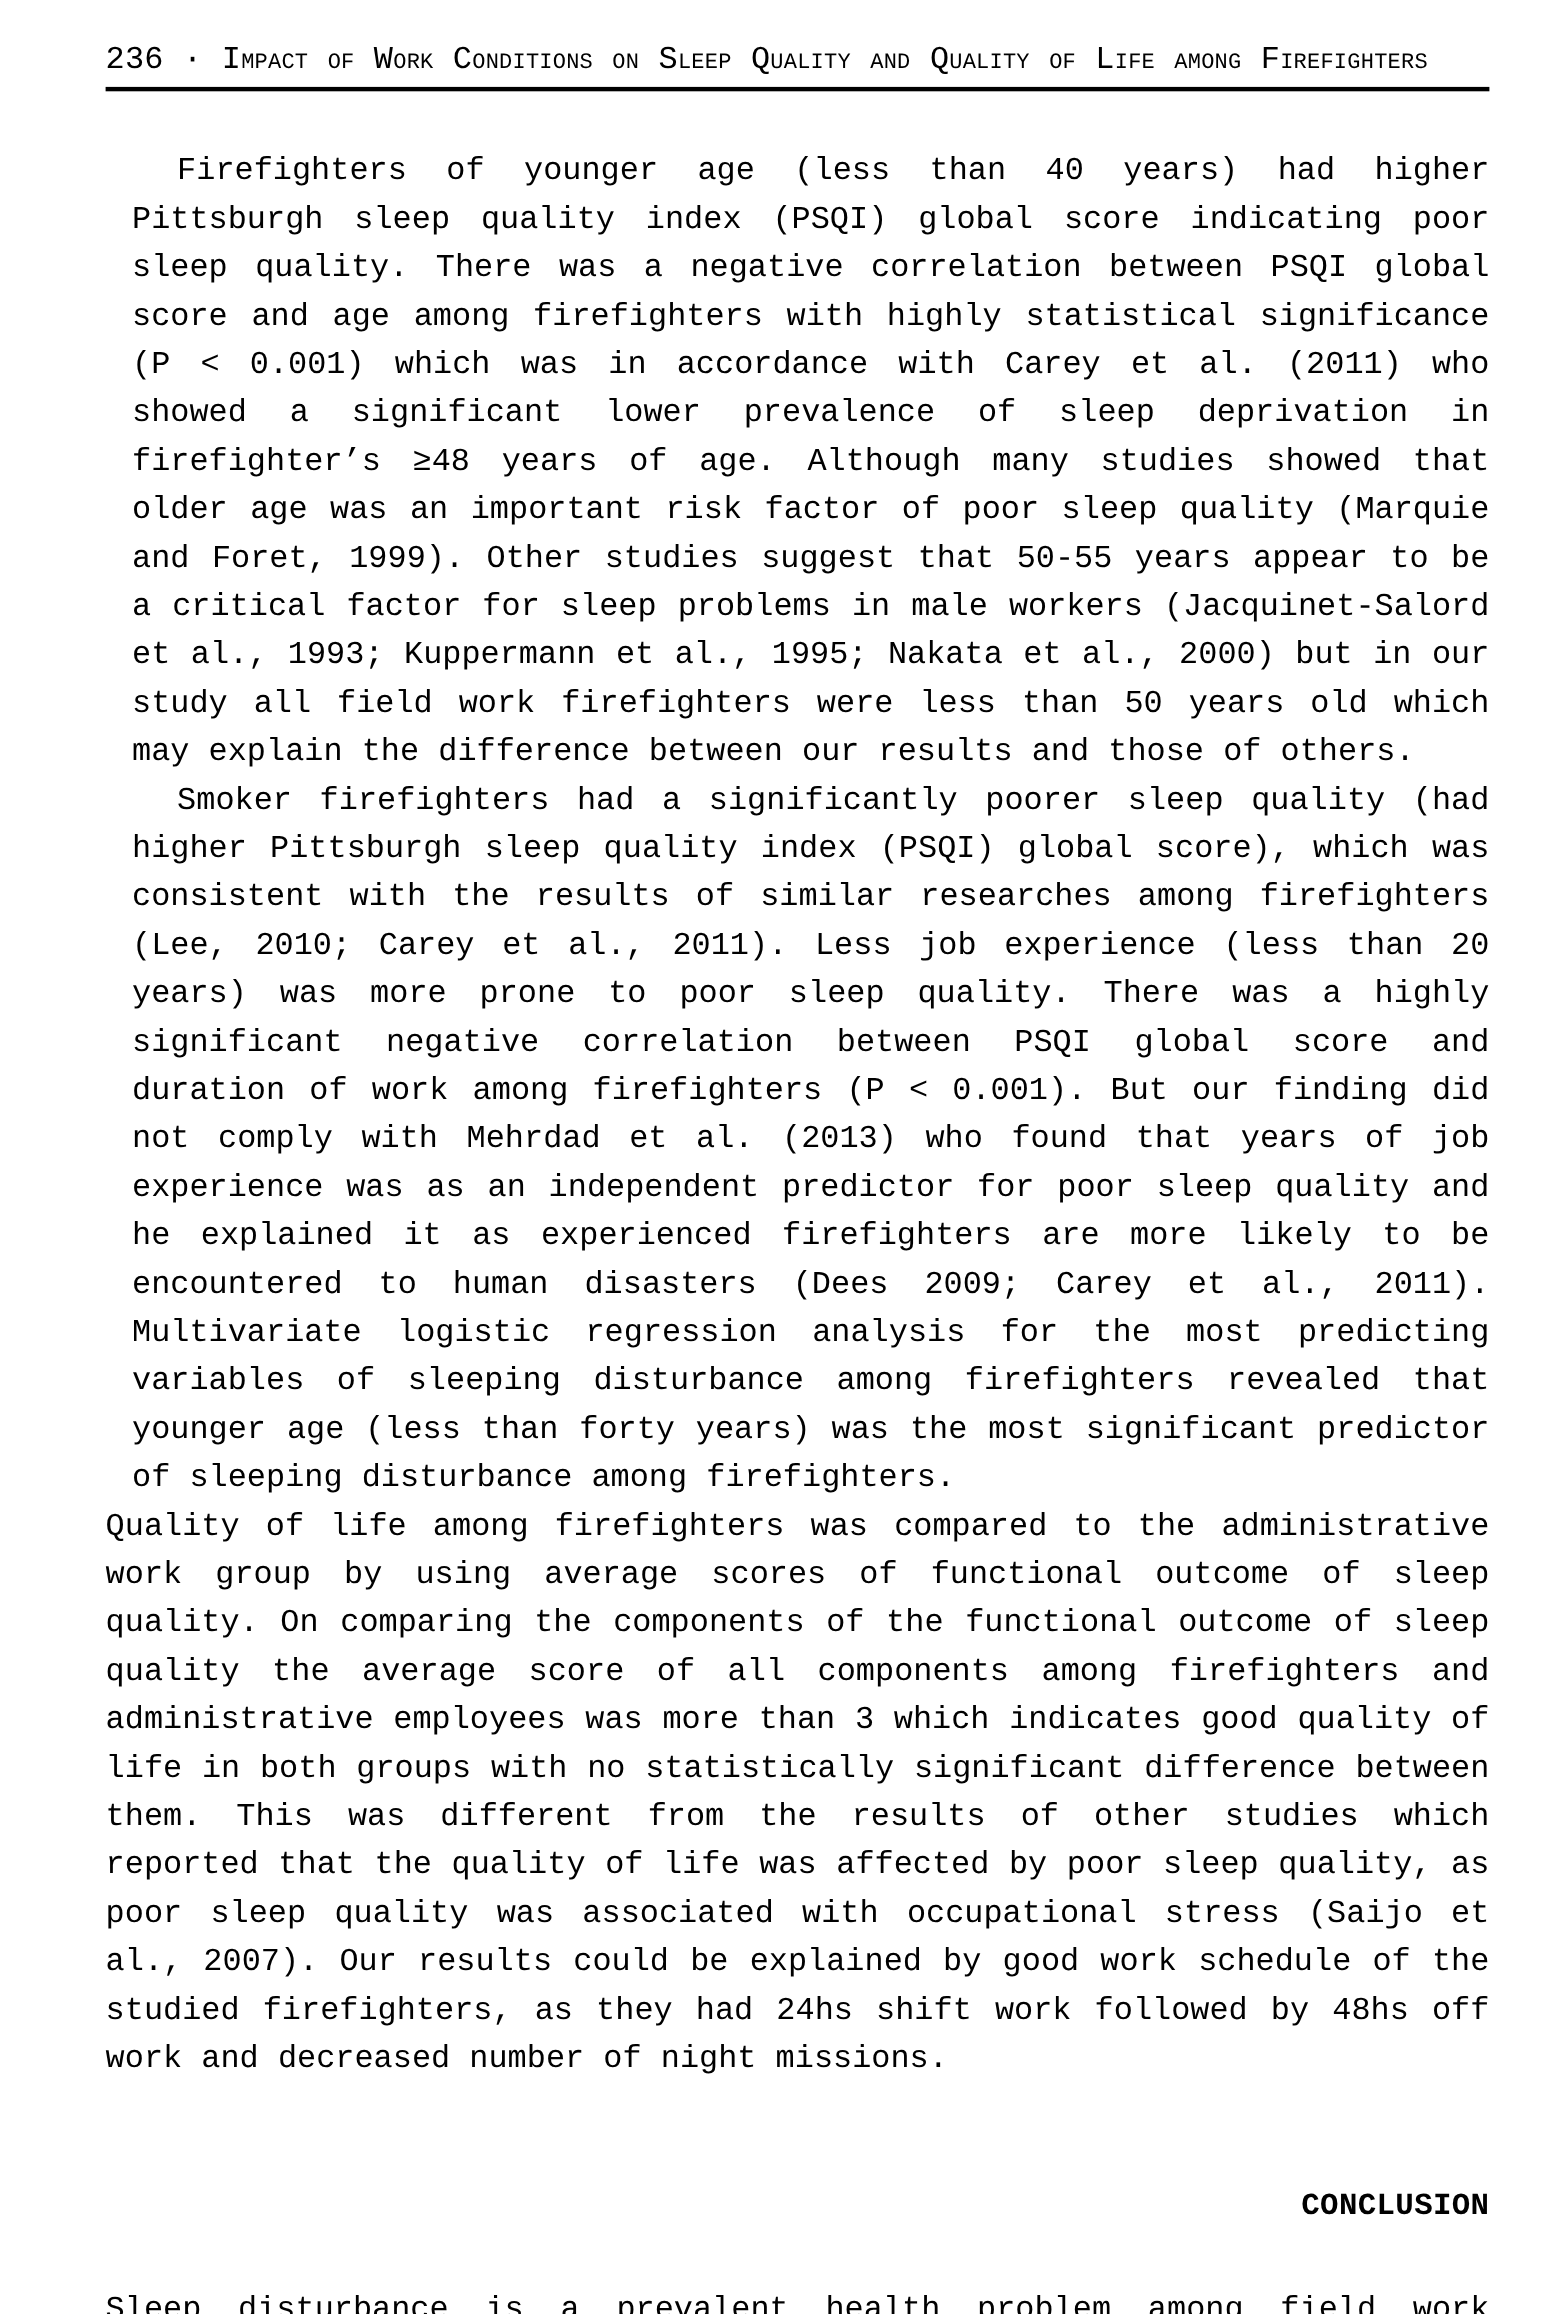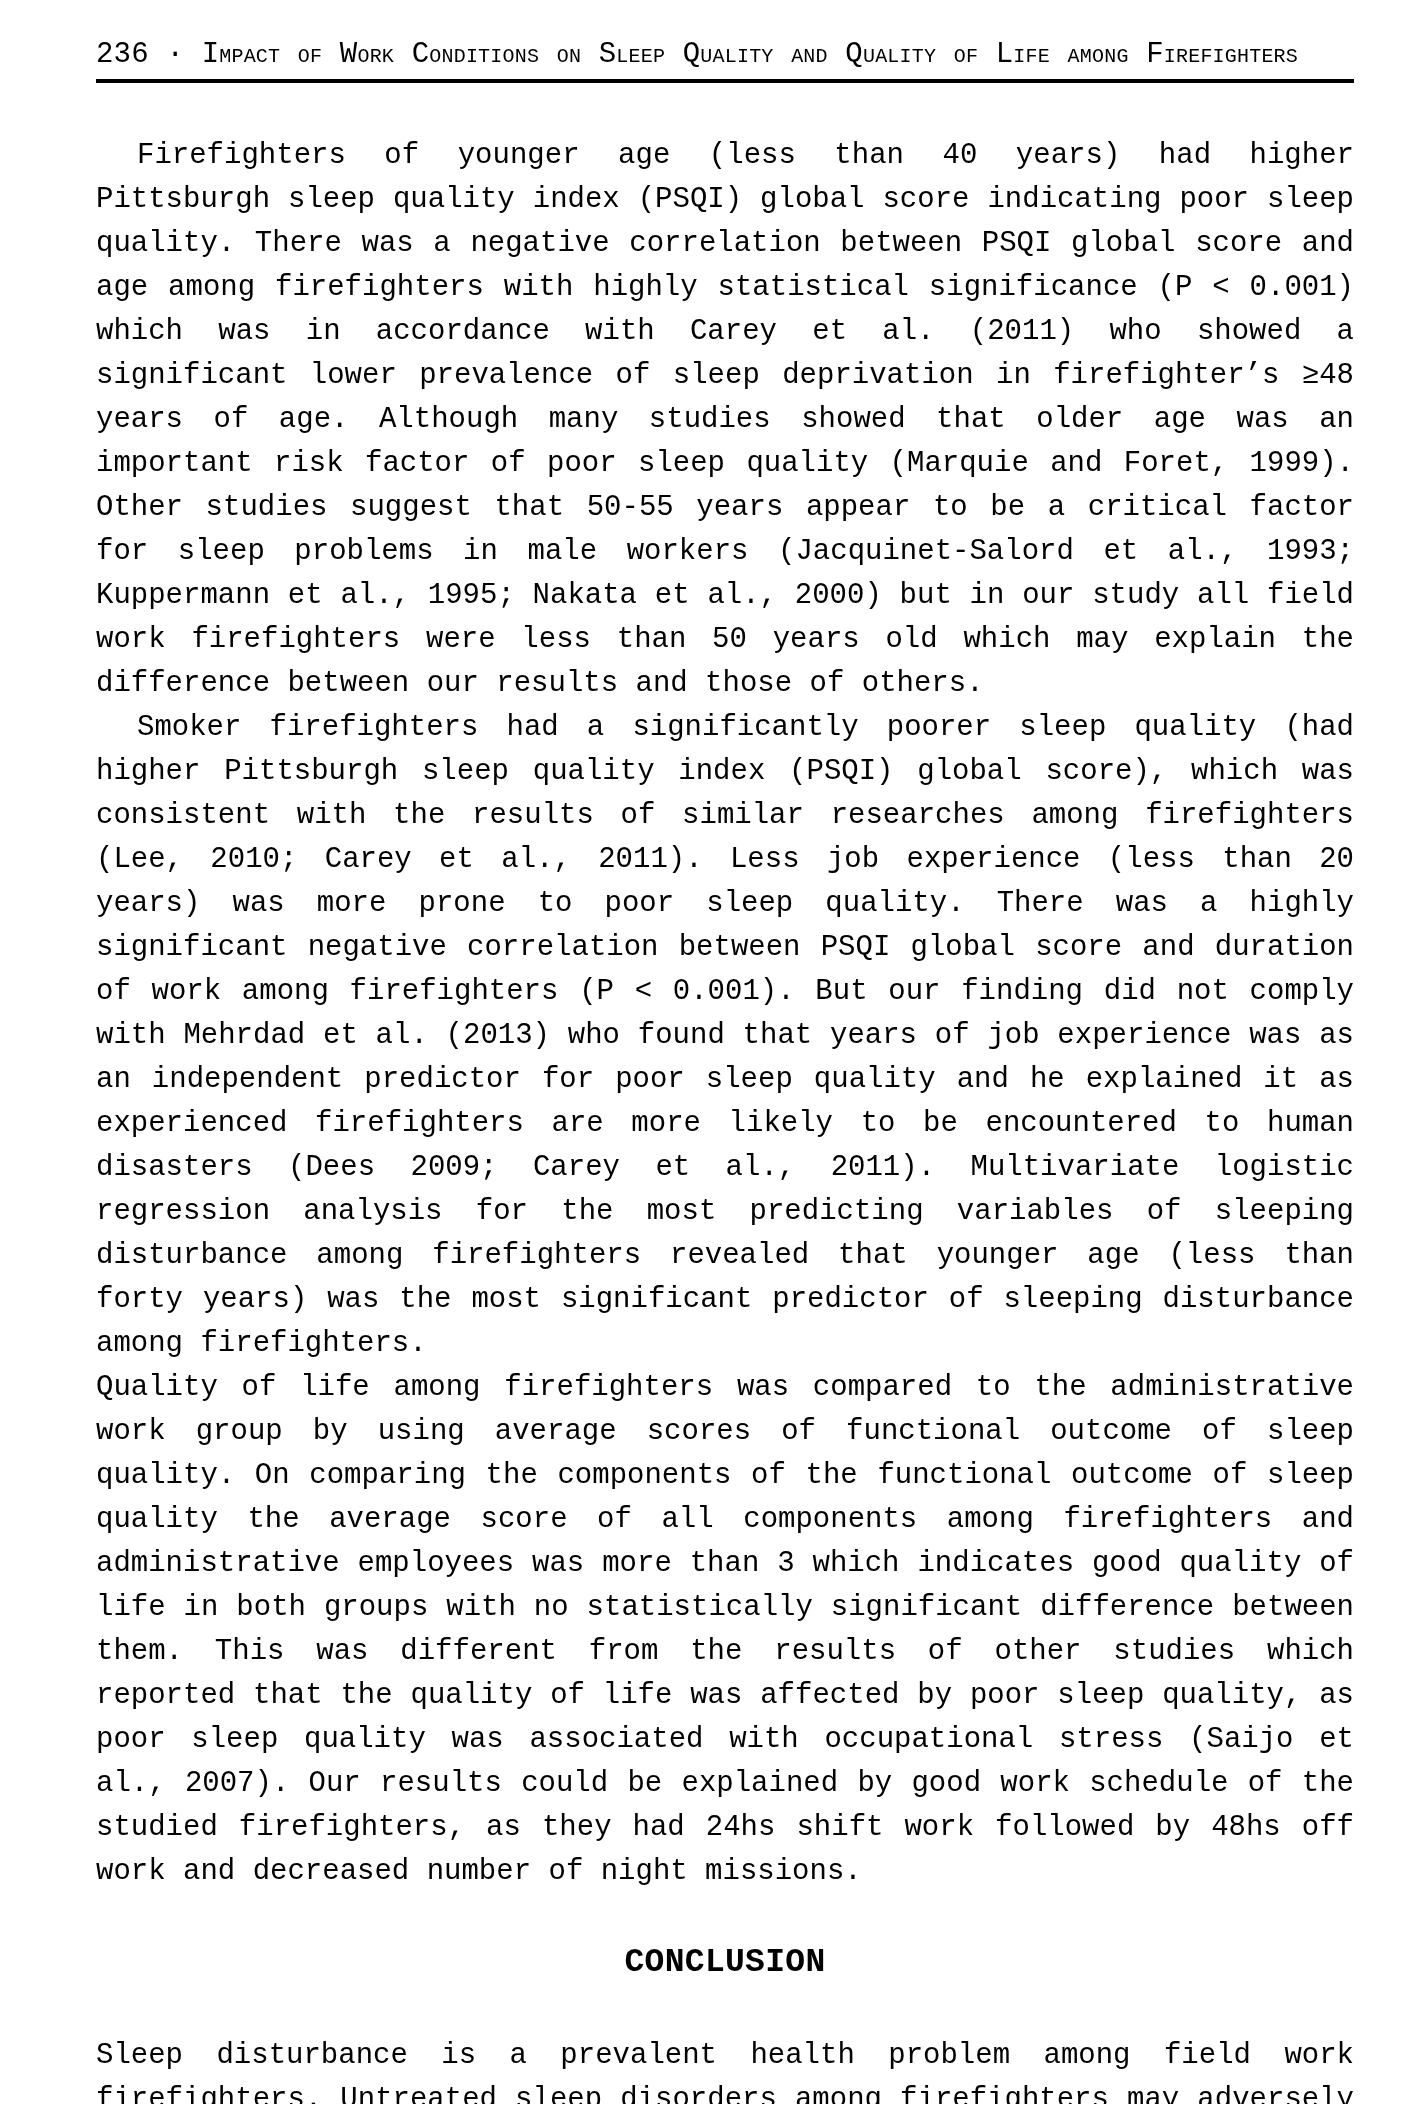--- a/index.html
+++ b/index.html
@@ -44,7 +44,7 @@
     text-align: justify;
   }
   p.para { margin: 0; }
-  p.indent { text-indent: 41px; }
+  p.indent { text-indent: 41px; margin-left: 24px; }
   h2.conclusion-heading {
     margin: 50px 0 0 0;
     font-size: 33px;

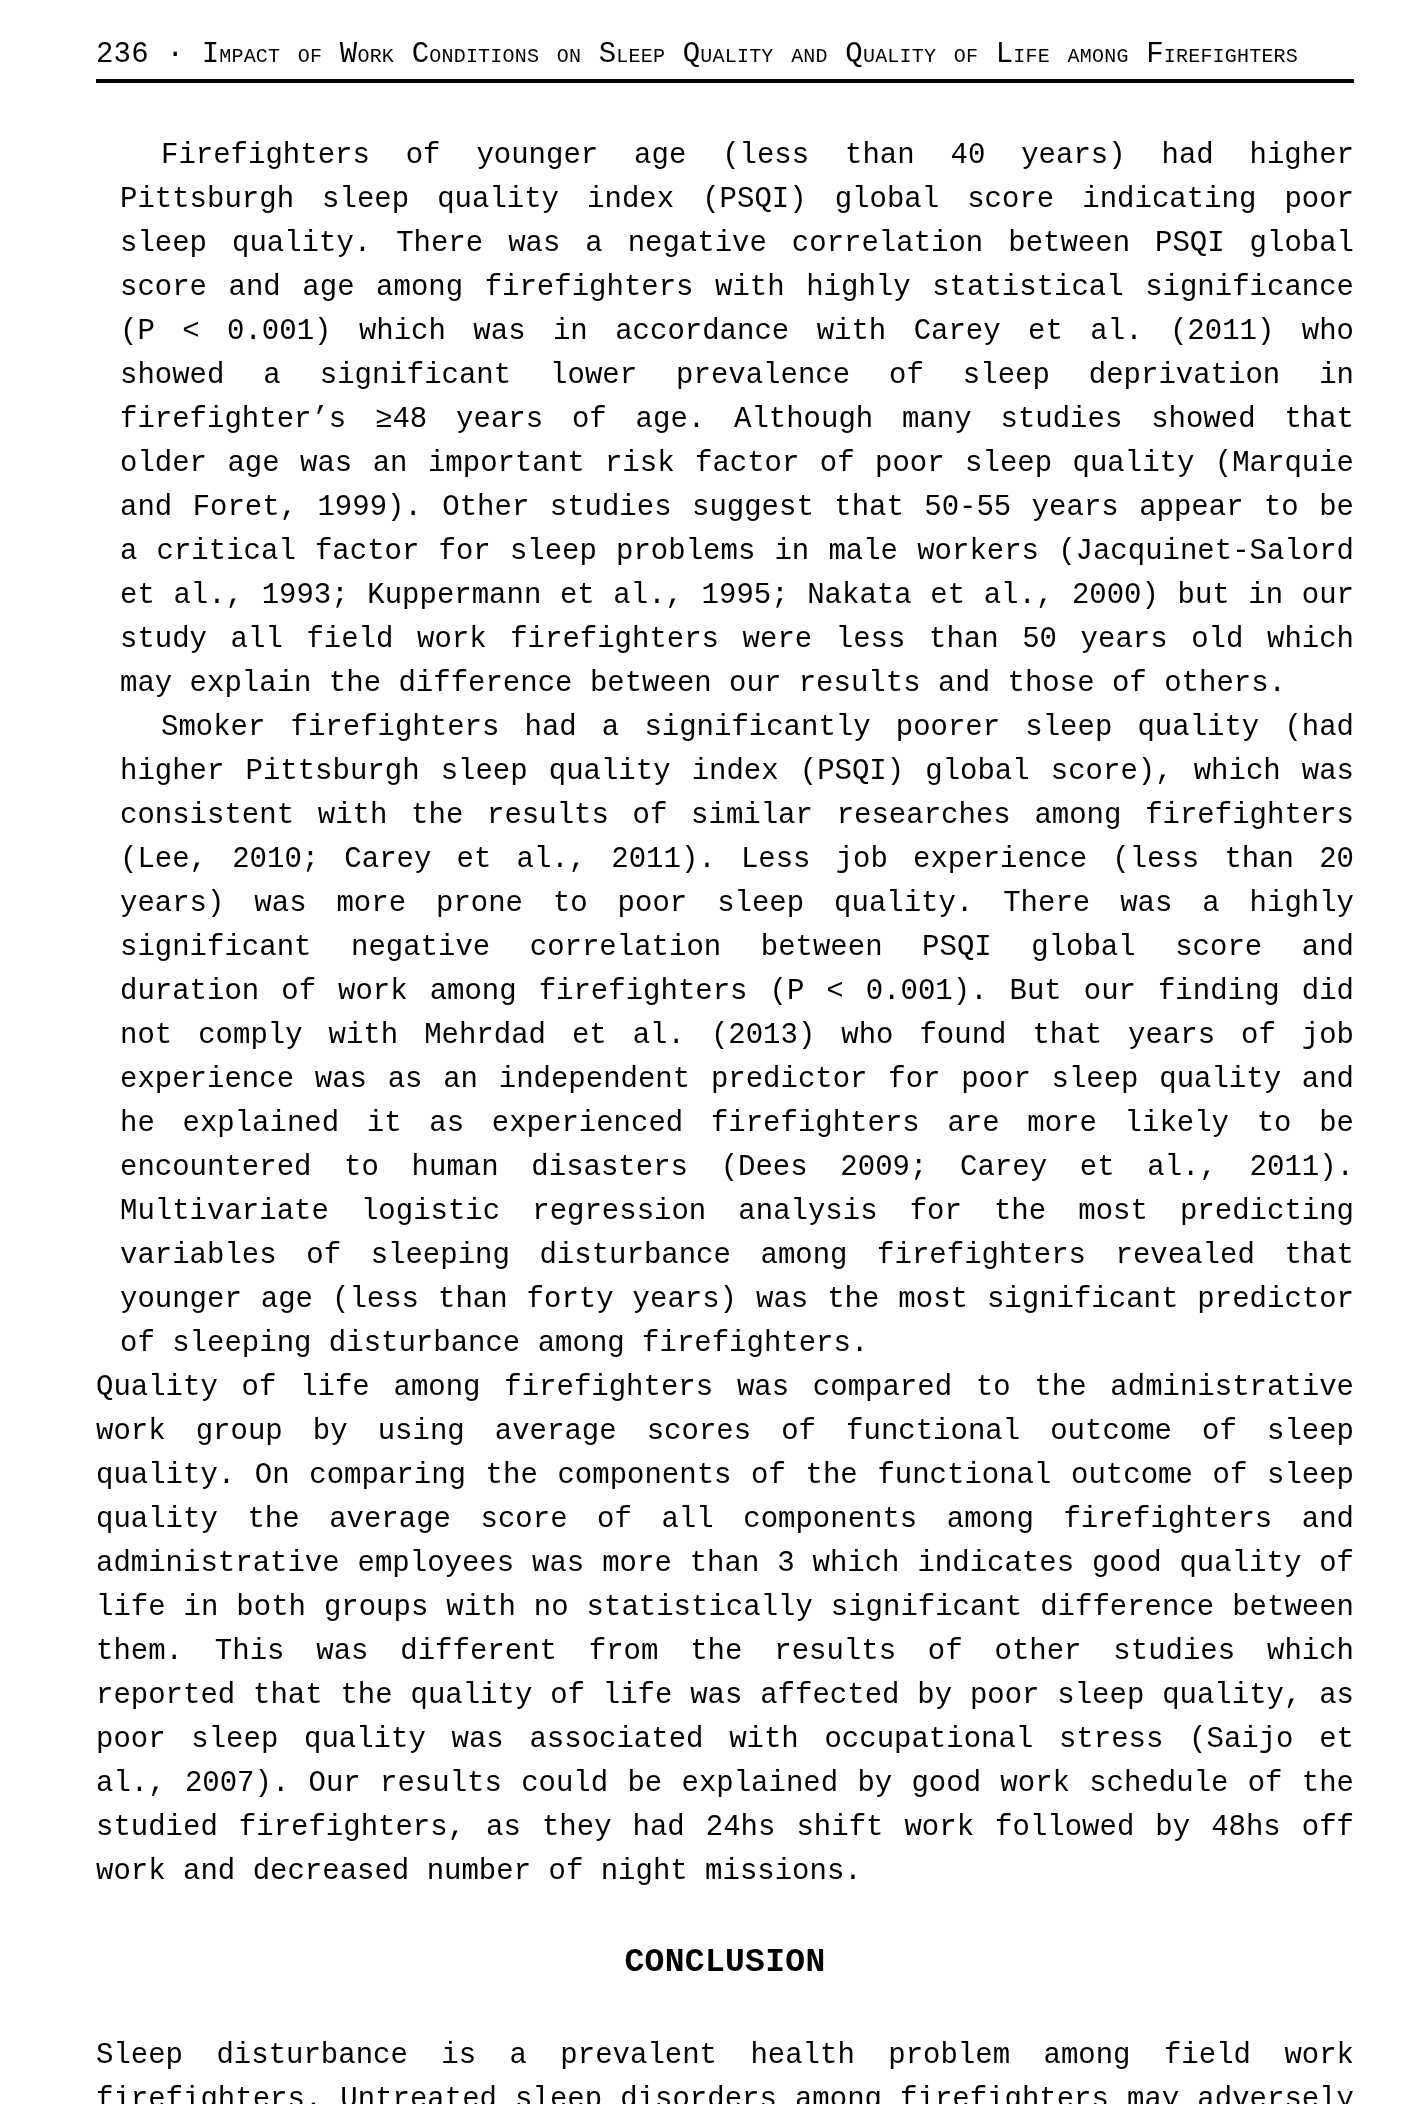--- a/index.html
+++ b/index.html
@@ -46,12 +46,12 @@
   p.para { margin: 0; }
   p.indent { text-indent: 41px; margin-left: 24px; }
   h2.conclusion-heading {
-    margin: 50px 0 0 0;
-    font-size: 33px;
+    margin: 94px 0 0 0;
+    font-size: 28px;
     line-height: 38px;
     font-weight: bold;
     letter-spacing: 0.3px;
-    text-align: center;
+    text-align: right;
   }
   p.conclusion-text {
     margin: 52px 0 0 0;

